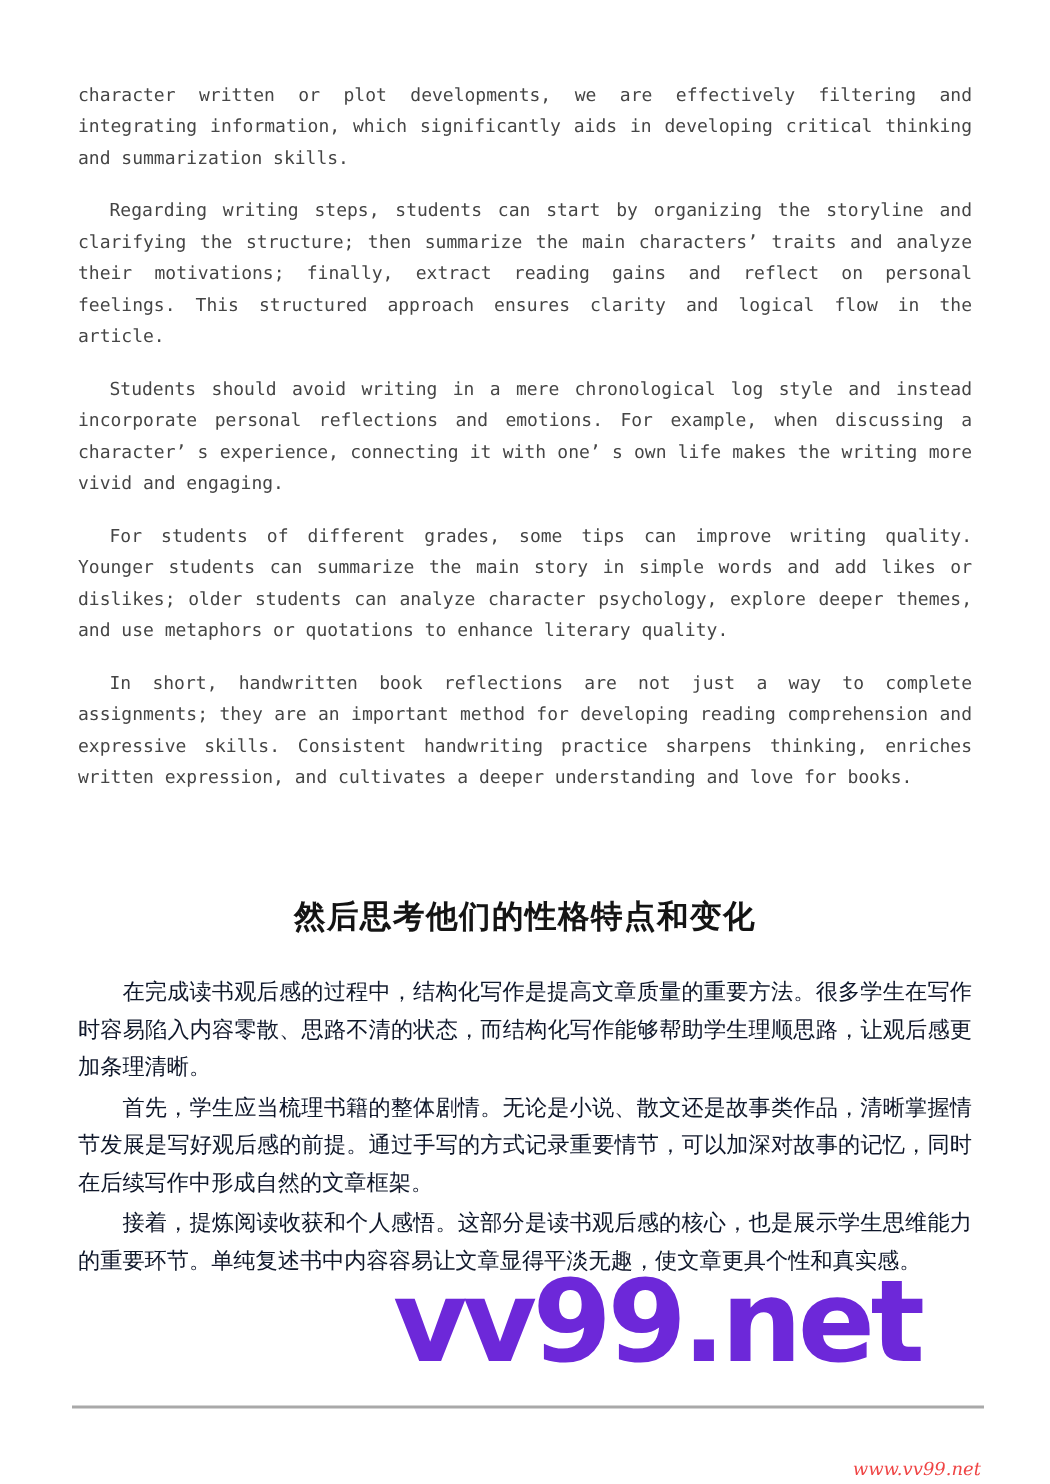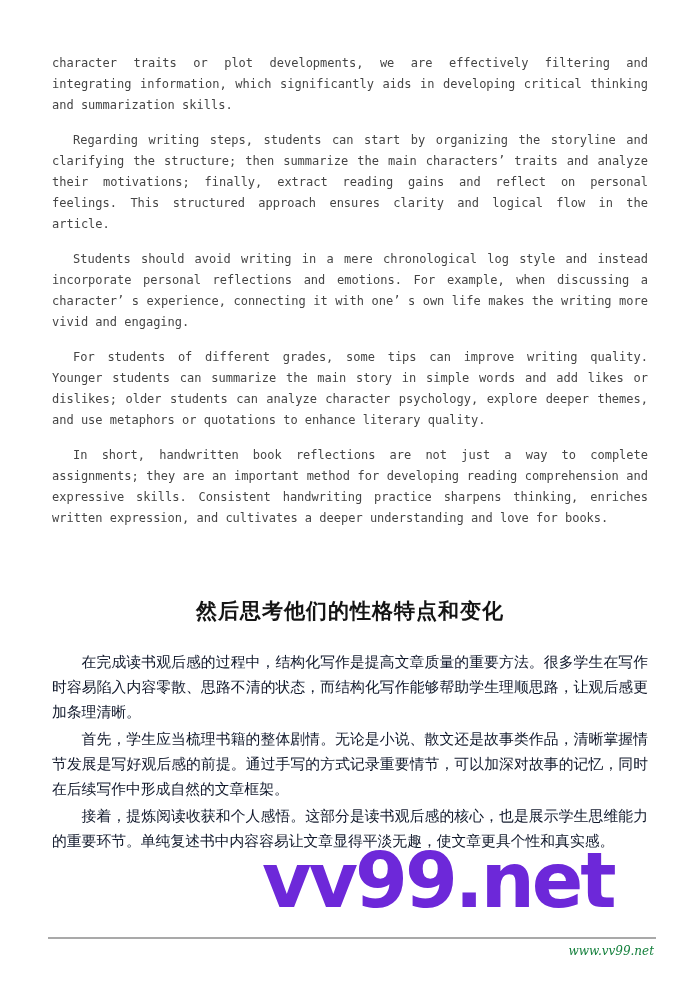--- a/index.html
+++ b/index.html
@@ -90,7 +90,7 @@
 <div class="page">
 
   <div class="en-section">
-      <p>character traits or plot developments, we are effectively filtering and integrating information, which significantly aids in developing critical thinking and summarization skills.</p>
+      <p>character written or plot developments, we are effectively filtering and integrating information, which significantly aids in developing critical thinking and summarization skills.</p>
       <p class="indent">Regarding writing steps, students can start by organizing the storyline and clarifying the structure; then summarize the main characters’ traits and analyze their motivations; finally, extract reading gains and reflect on personal feelings. This structured approach ensures clarity and logical flow in the article.</p>
       <p class="indent">Students should avoid writing in a mere chronological log style and instead incorporate personal reflections and emotions. For example, when discussing a character’ s experience, connecting it with one’ s own life makes the writing more vivid and engaging.</p>
       <p class="indent">For students of different grades, some tips can improve writing quality. Younger students can summarize the main story in simple words and add likes or dislikes; older students can analyze character psychology, explore deeper themes, and use metaphors or quotations to enhance literary quality.</p>

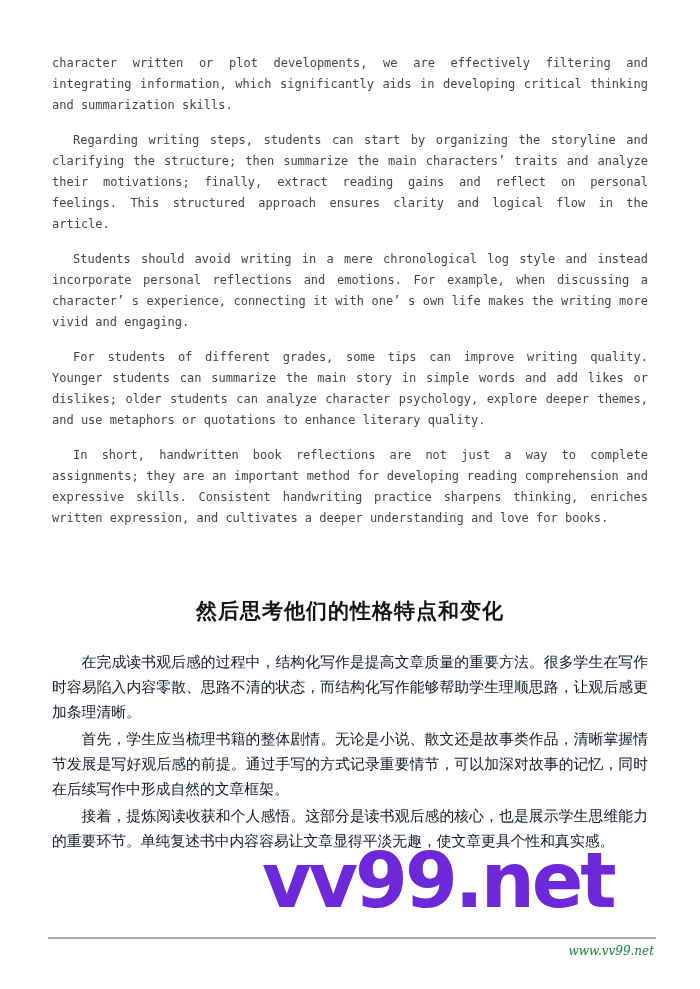--- a/index.html
+++ b/index.html
@@ -73,13 +73,13 @@
   }
   .footer-url {
     position: absolute;
-    top: 944px;
+    top: 972px;
     right: 46px;
     z-index: 1;
     font-family: "DejaVu Serif", serif;
     font-style: italic;
     font-size: 12px;
-    color: #15803d;
+    color: #ef4444;
   }
 </style>
 </head>

